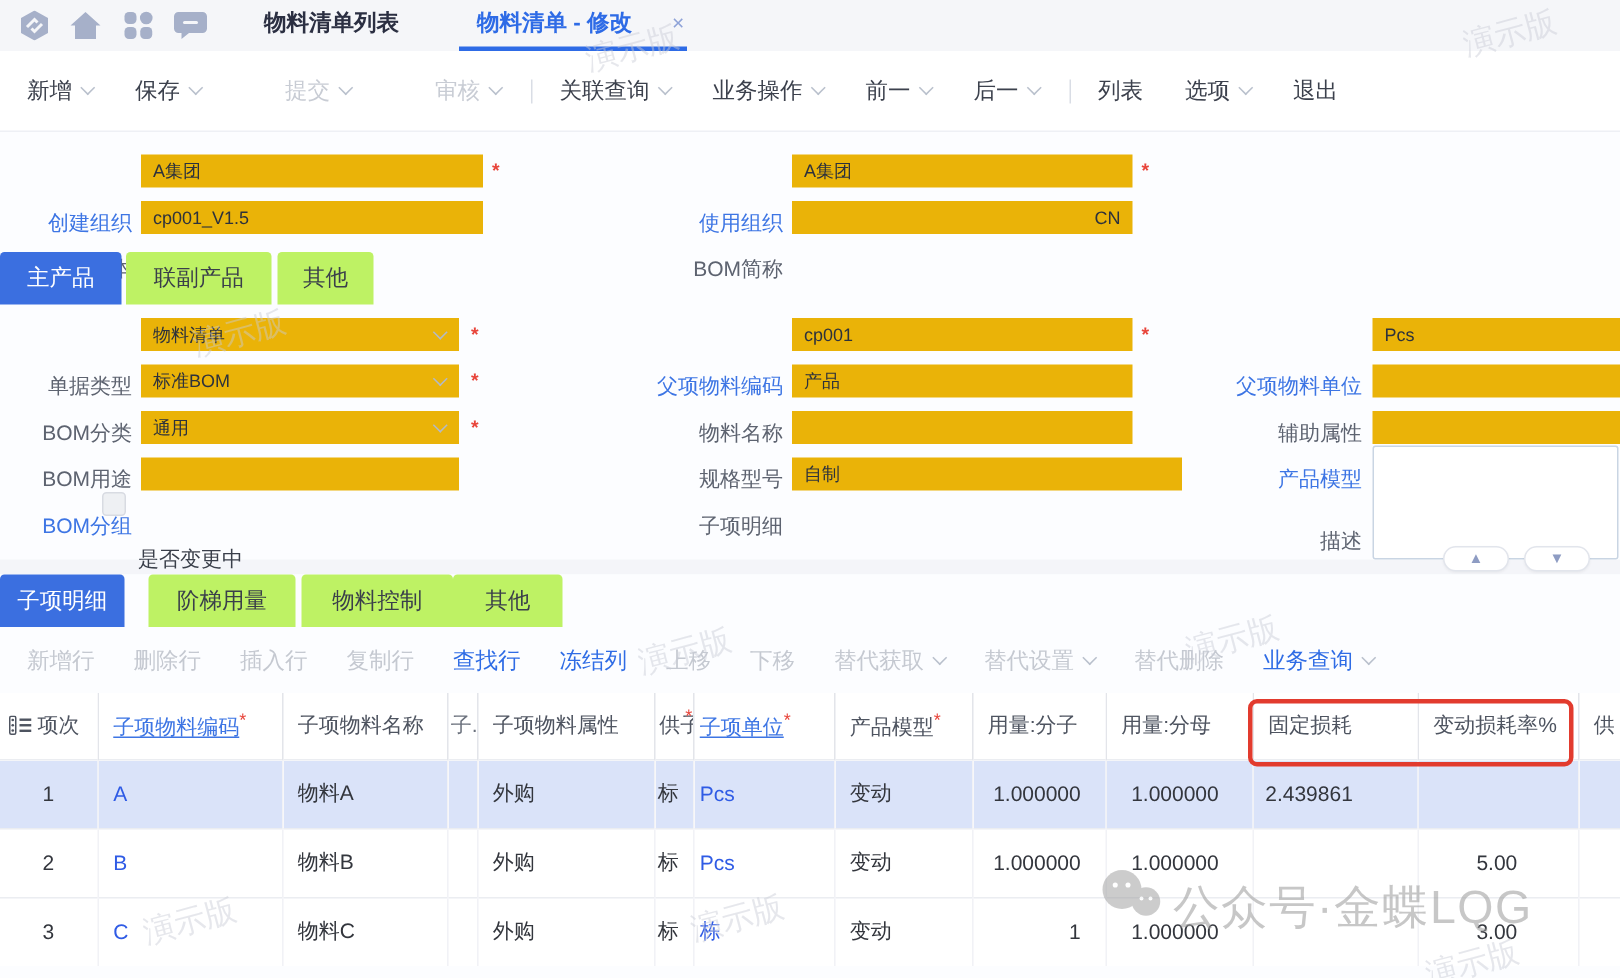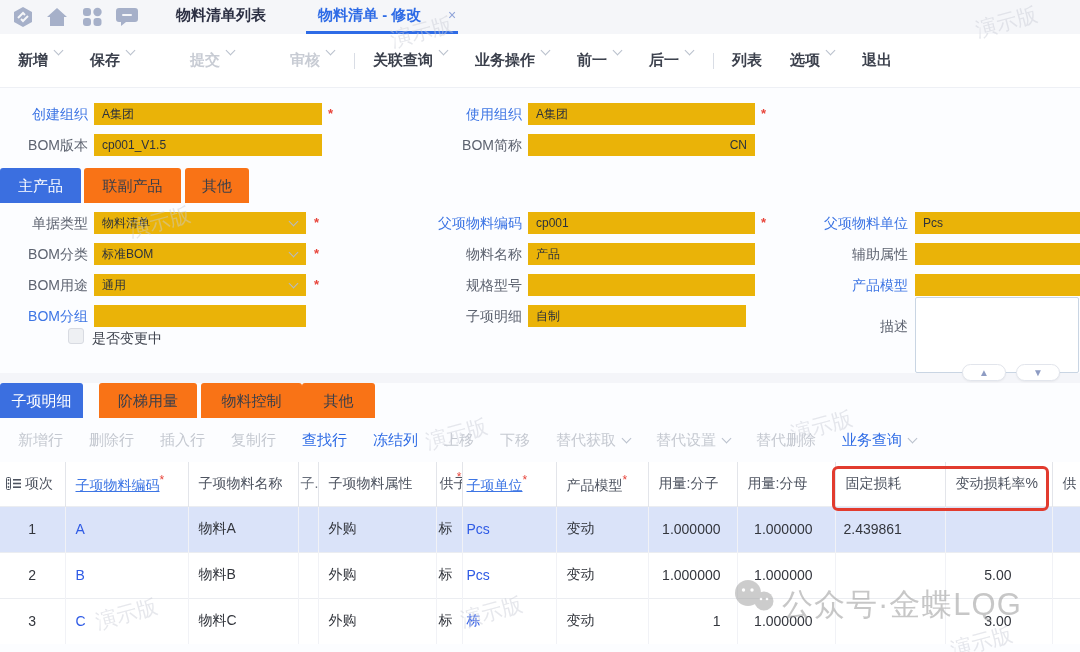--- a/index.html
+++ b/index.html
@@ -16,7 +16,7 @@
   
   .toolbar{position:absolute;left:0;top:34px;width:1080px;height:54px;background:#ffffff;
            border-bottom:1px solid #eef0f5;display:flex;align-items:center;padding-left:18px;font-size:15px;}
-  .tb-item{display:flex;color:#3c414d;margin-right:28px;white-space:nowrap;cursor:pointer;font-weight:bold;}
+  .tb-item{display:flex;align-items:center;color:#3c414d;margin-right:28px;white-space:nowrap;cursor:pointer;}
   .tb-item.dis{color:#c8ccd4;margin-left:28px;}
   .chev{display:inline-block;width:7px;height:7px;border-right:1.6px solid #b9c0cc;
         border-bottom:1.6px solid #b9c0cc;transform:rotate(45deg);margin-left:7px;margin-top:-4px;}

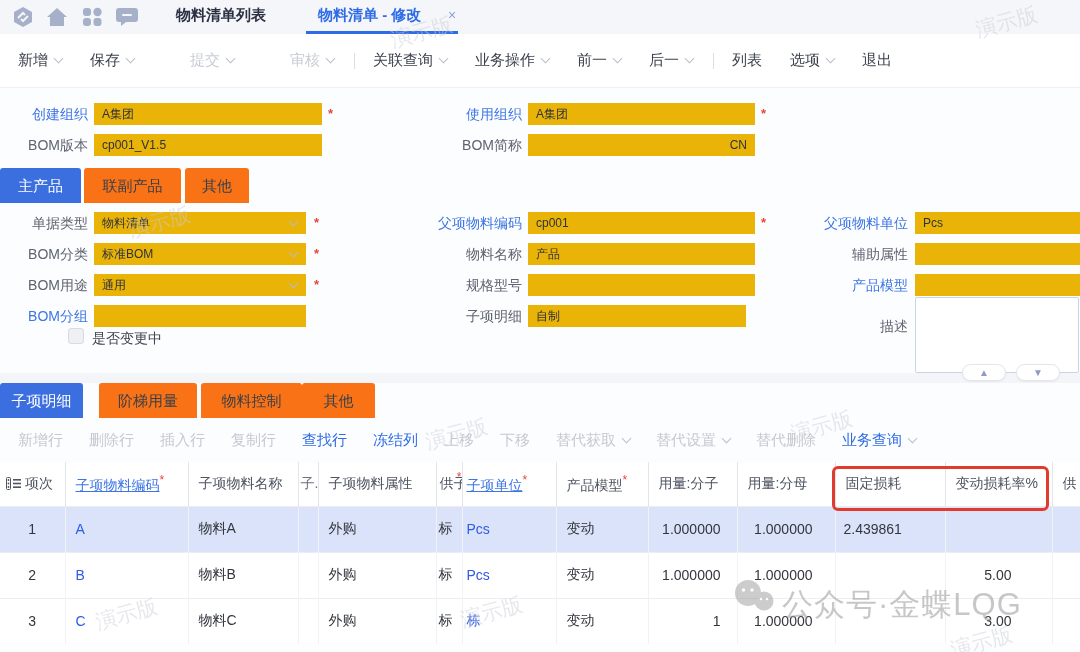--- a/index.html
+++ b/index.html
@@ -25,7 +25,7 @@
   .formbg{position:absolute;left:0;top:88px;width:1080px;height:285px;background:#fcfdff;}
   .band{position:absolute;left:0;top:373px;width:1080px;height:10px;background:#f4f5f9;}
   .lowerbg{position:absolute;left:0;top:383px;width:1080px;height:269px;background:#fcfdff;}
-  .lbl{position:absolute;font-size:14px;color:#5d6370;text-align:right;}
+  .lbl{position:absolute;font-size:14px;color:#5d6370;text-align:right;margin-top:34px;}
   .lbl-link{color:#3d75e4;}
   .fld{position:absolute;height:22px;background:#eab308;border-radius:0;font-size:12px;
        color:#2d323c;line-height:22px;padding:0 8px;}

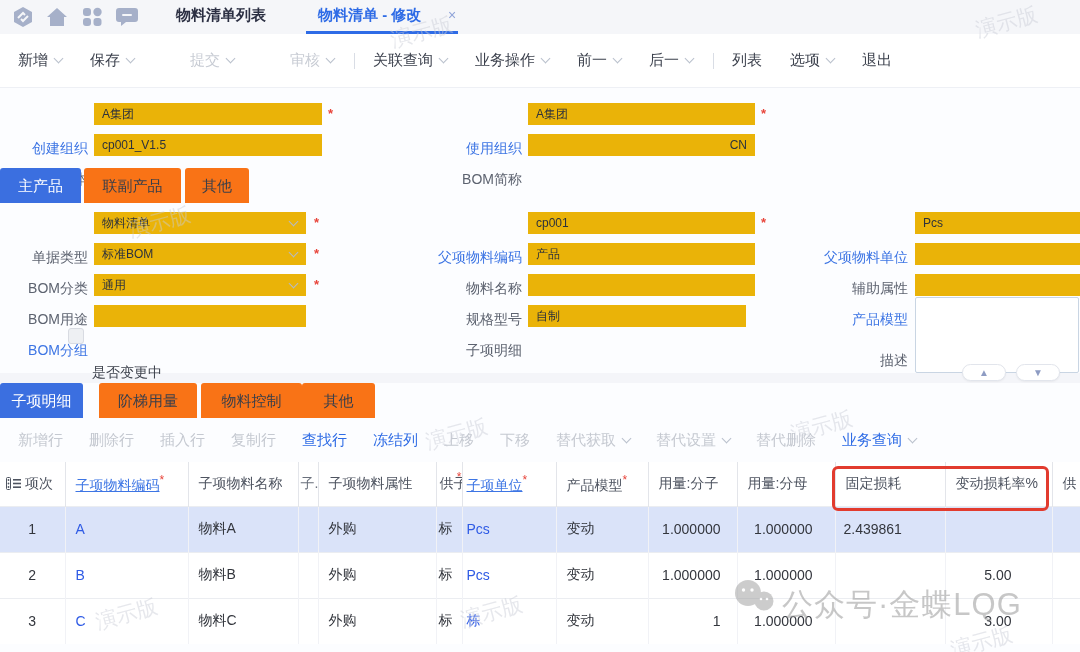--- a/index.html
+++ b/index.html
@@ -36,7 +36,7 @@
   .cb{position:absolute;width:16px;height:16px;background:#eef0f3;border:1px solid #d8dbe2;border-radius:3px;}
   
   .ptab{position:absolute;height:35px;line-height:35px;text-align:center;font-size:15px;
-        background:#f97316;color:#3a3f4a;border-radius:3px 3px 0 0;cursor:pointer;}
+        background:#bef264;color:#3a3f4a;border-radius:3px 3px 0 0;cursor:pointer;}
   .ptab.active{background:#3b6fe0;color:#fff;}
   
   .gridbar{position:absolute;left:0;top:418px;width:892px;height:44px;display:flex;align-items:center;

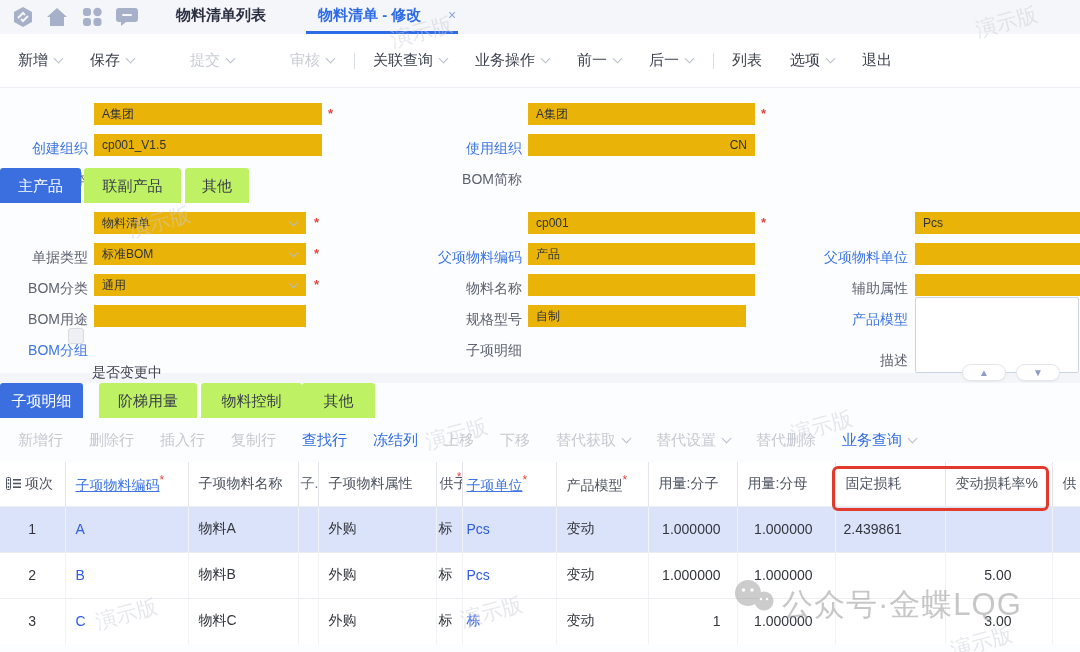--- a/index.html
+++ b/index.html
@@ -197,7 +197,7 @@
   <div class="fld" style="left:528px;top:274px;width:227px"></div>
 
   <div class="lbl" style="left:412px;top:308px;width:110px">子项明细</div>
-  <div class="fld" style="left:528px;top:305px;width:218px">自制</div>
+  <div class="fld" style="left:528px;top:305px;width:260px">自制</div>
 
   <div class="lbl lbl-link" style="left:798px;top:215px;width:110px">父项物料单位</div>
   <div class="fld" style="left:915px;top:212px;width:165px">Pcs</div>

